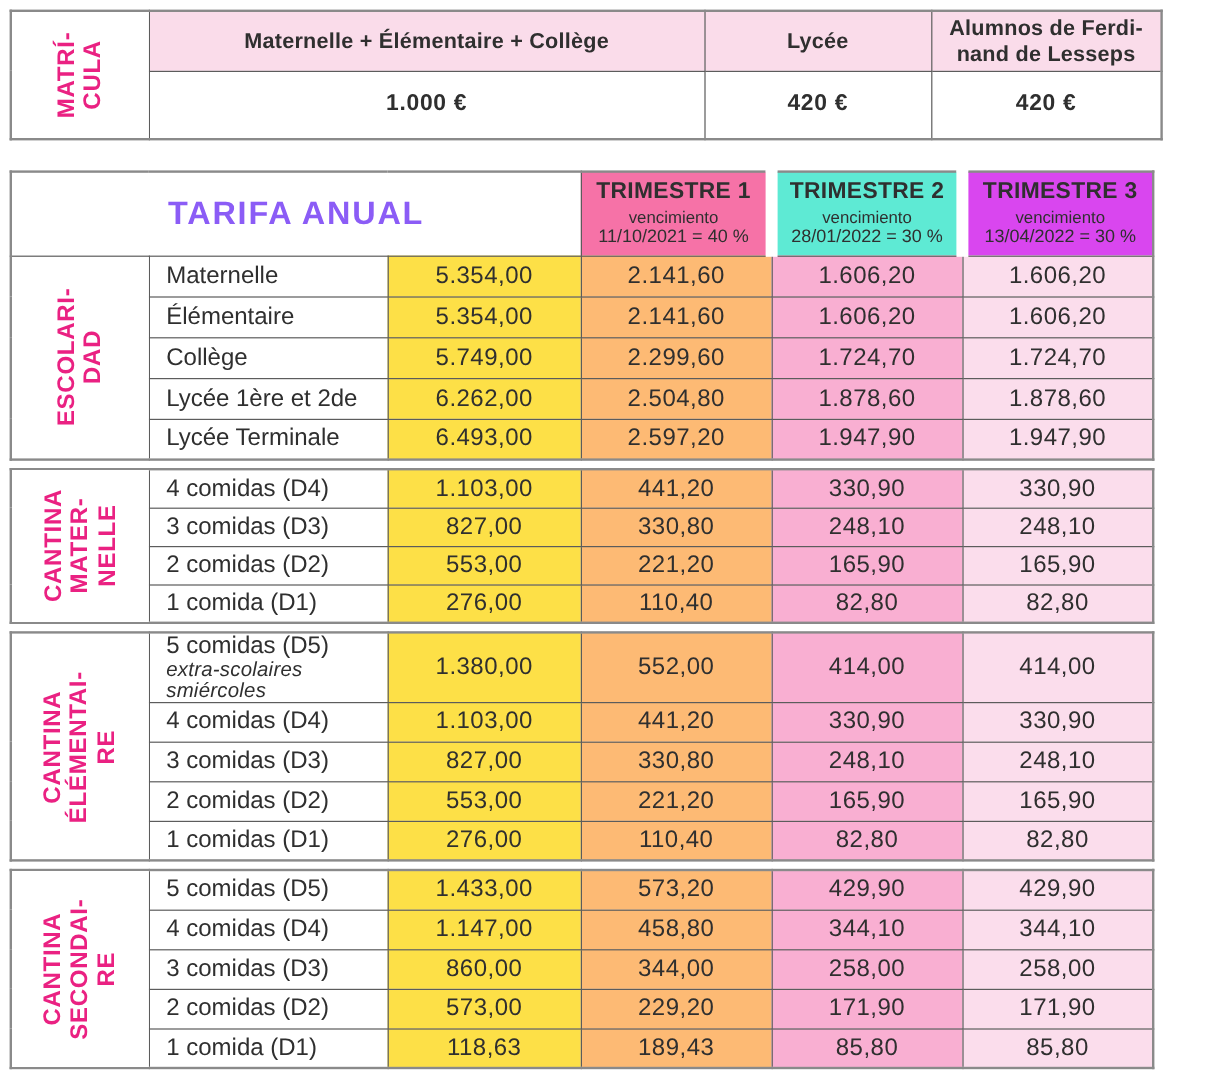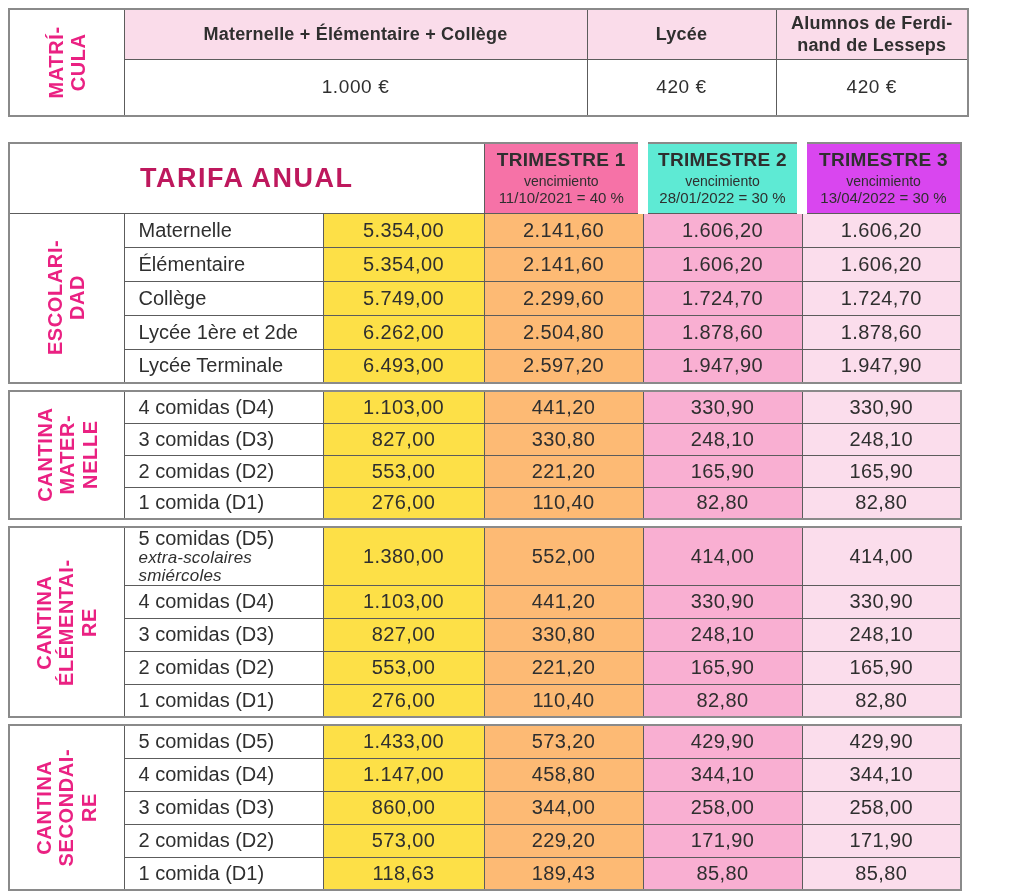--- a/index.html
+++ b/index.html
@@ -22,7 +22,7 @@
     font-size:18px; height:50px; line-height:1.25; white-space:pre-line;
     letter-spacing:0.2px;
   }
-  .top-val { text-align:center; font-weight:normal; font-size:19px; height:57px; letter-spacing:0.6px; }
+  .top-val { text-align:center; font-weight:bold; font-size:19px; height:57px; letter-spacing:0.6px; }
 
   
   .vcell { position:relative; background:#ffffff; }

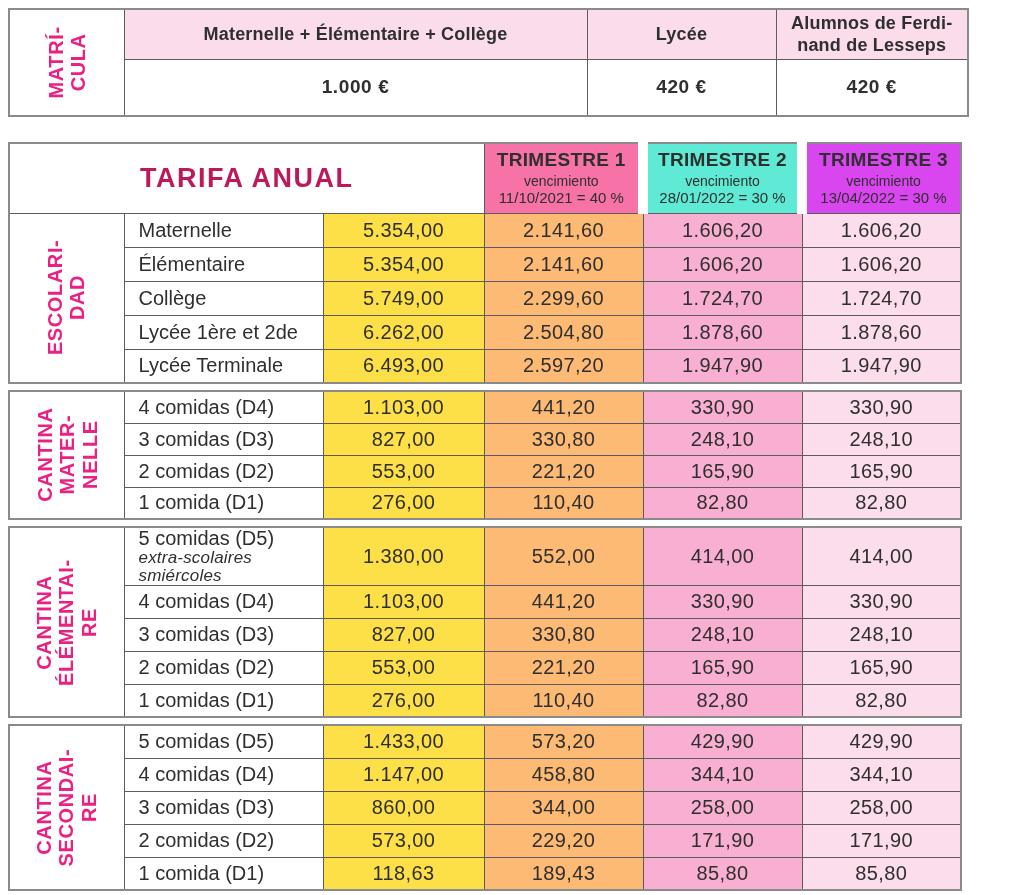--- a/index.html
+++ b/index.html
@@ -37,7 +37,7 @@
   .main-table { width:952px; border:2px solid #8a8a8a; margin-bottom:6px; }
 
   .tarifa-cell { background:#ffffff; text-align:center; }
-  .tarifa-title { color:#be185d; font-weight:bold; font-size:27px; letter-spacing:1.5px; }
+  .tarifa-title { color:#8b5cf6; font-weight:bold; font-size:27px; letter-spacing:1.5px; }
 
   .tri { text-align:center; padding:5px 0; height:70px; }
   .tri .tri-name { font-size:19px; font-weight:bold; letter-spacing:0.3px; }

